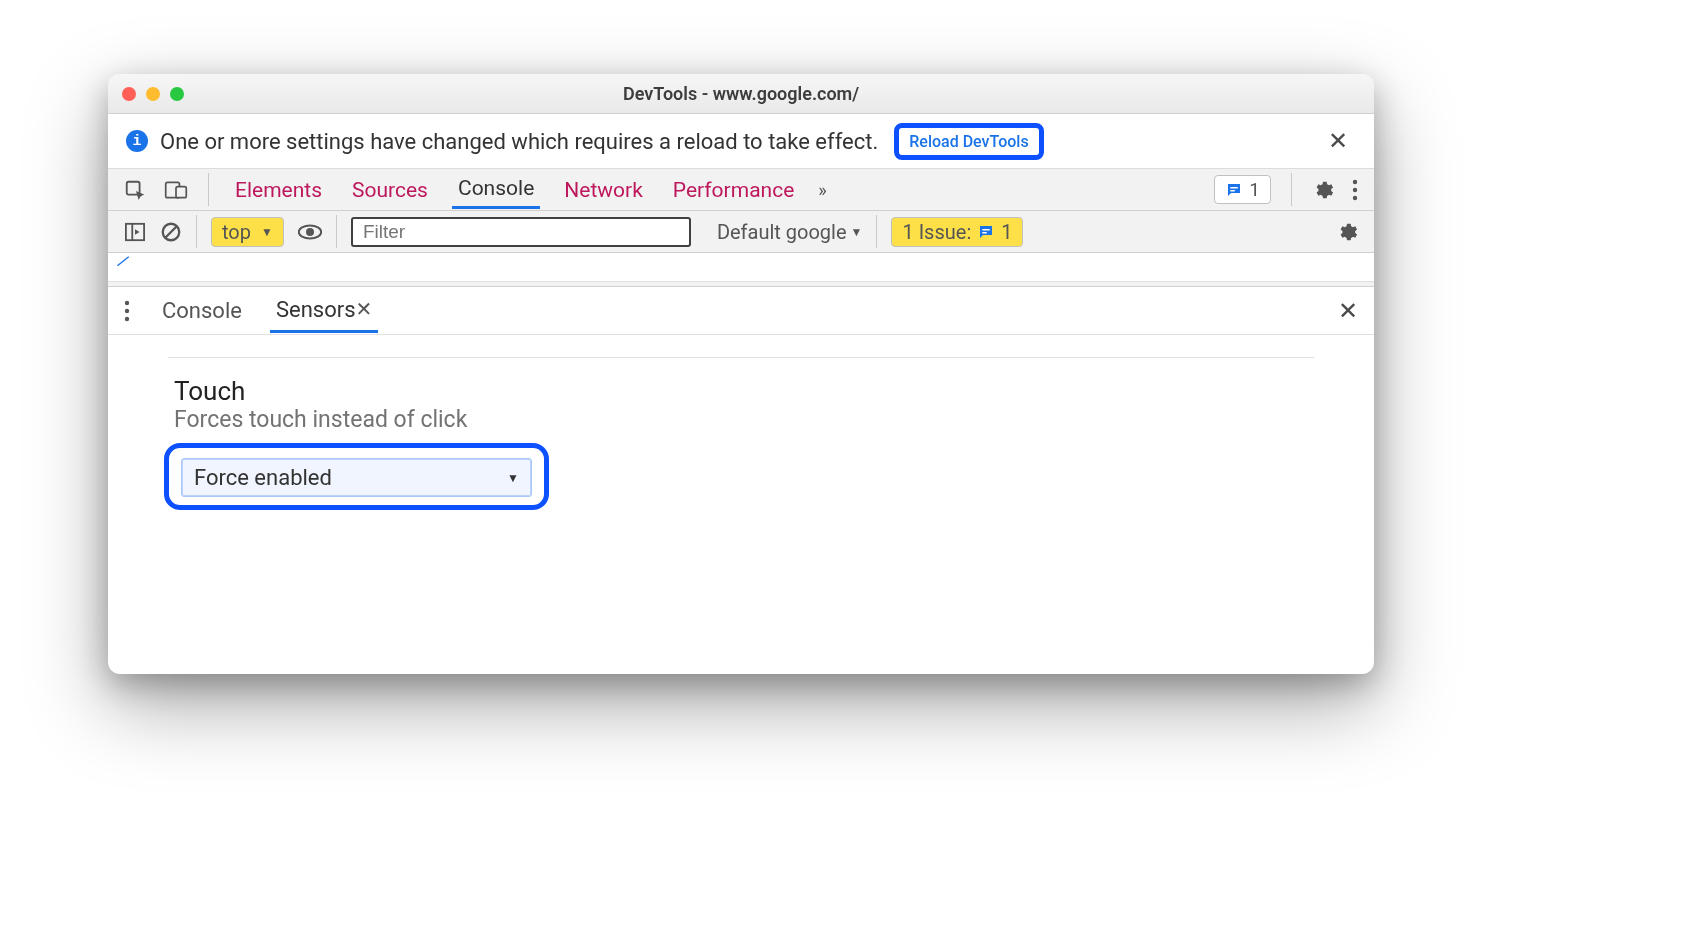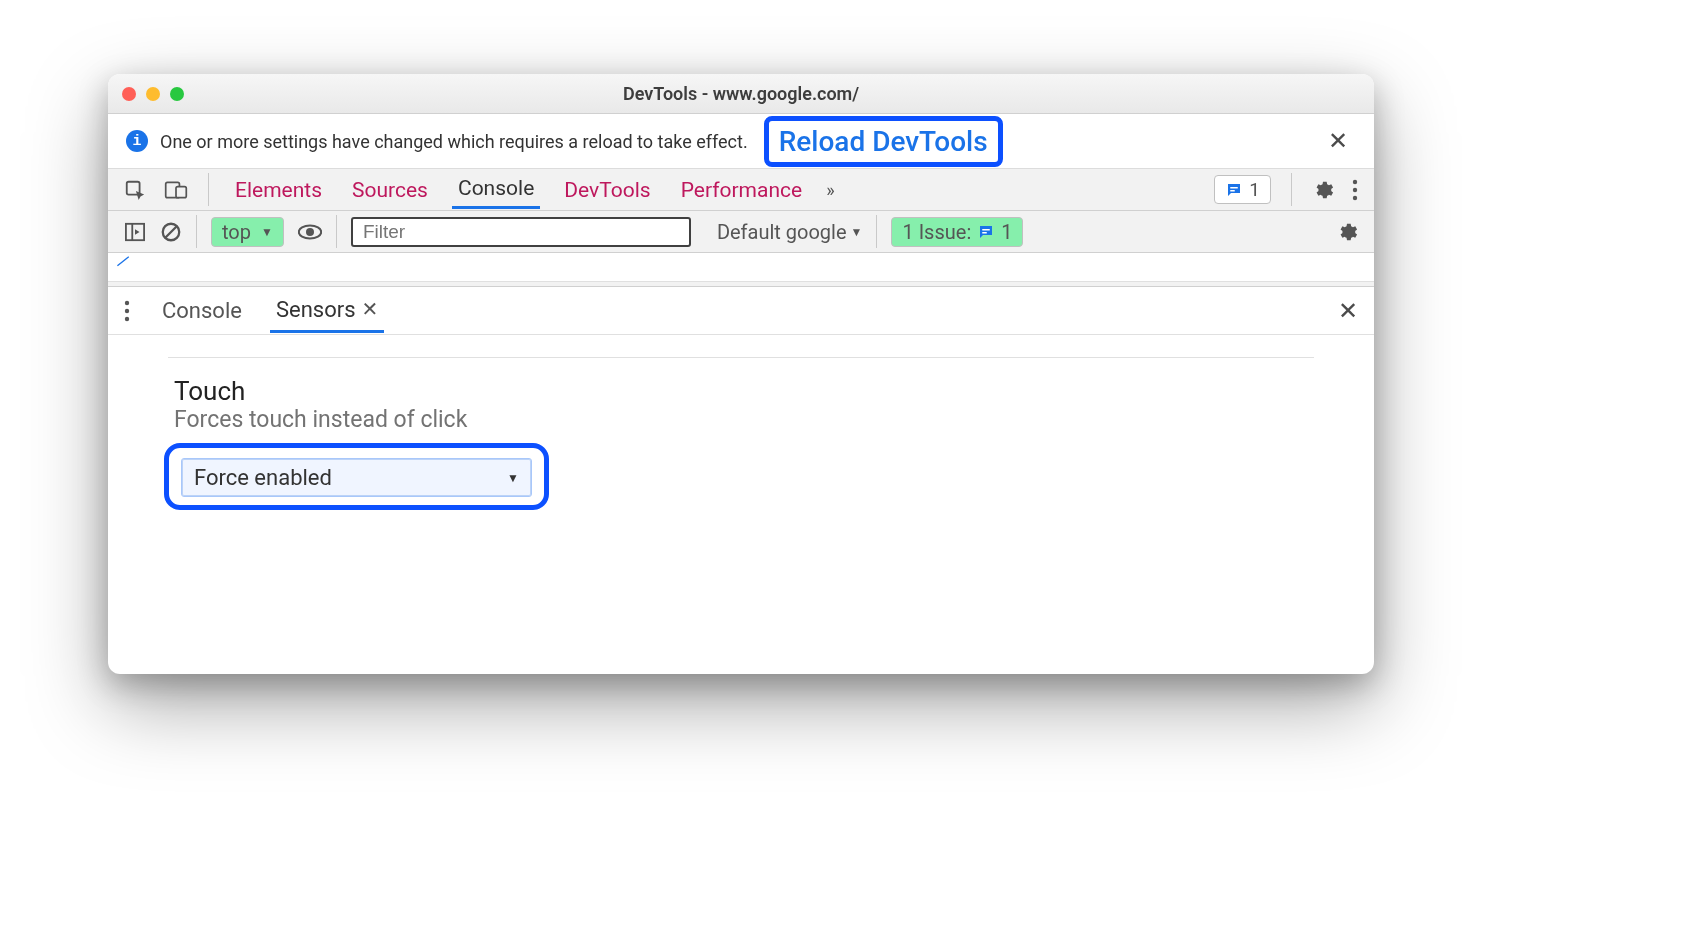--- a/index.html
+++ b/index.html
@@ -52,7 +52,7 @@
     display:flex;align-items:center;justify-content:center;font-weight:700;font-size:15px;font-family:"Courier New",monospace;
     flex:0 0 22px;
   }
-  .info-text { font-size:18px; color:#333; }
+  .info-text { font-size:22px; color:#333; }
   .reload-btn {
     font-size:28px; color:#1a73e8; font-weight:500; padding:4px 10px; cursor:pointer;
     border:5px solid #0c50ff; border-radius:8px; margin-left:4px;

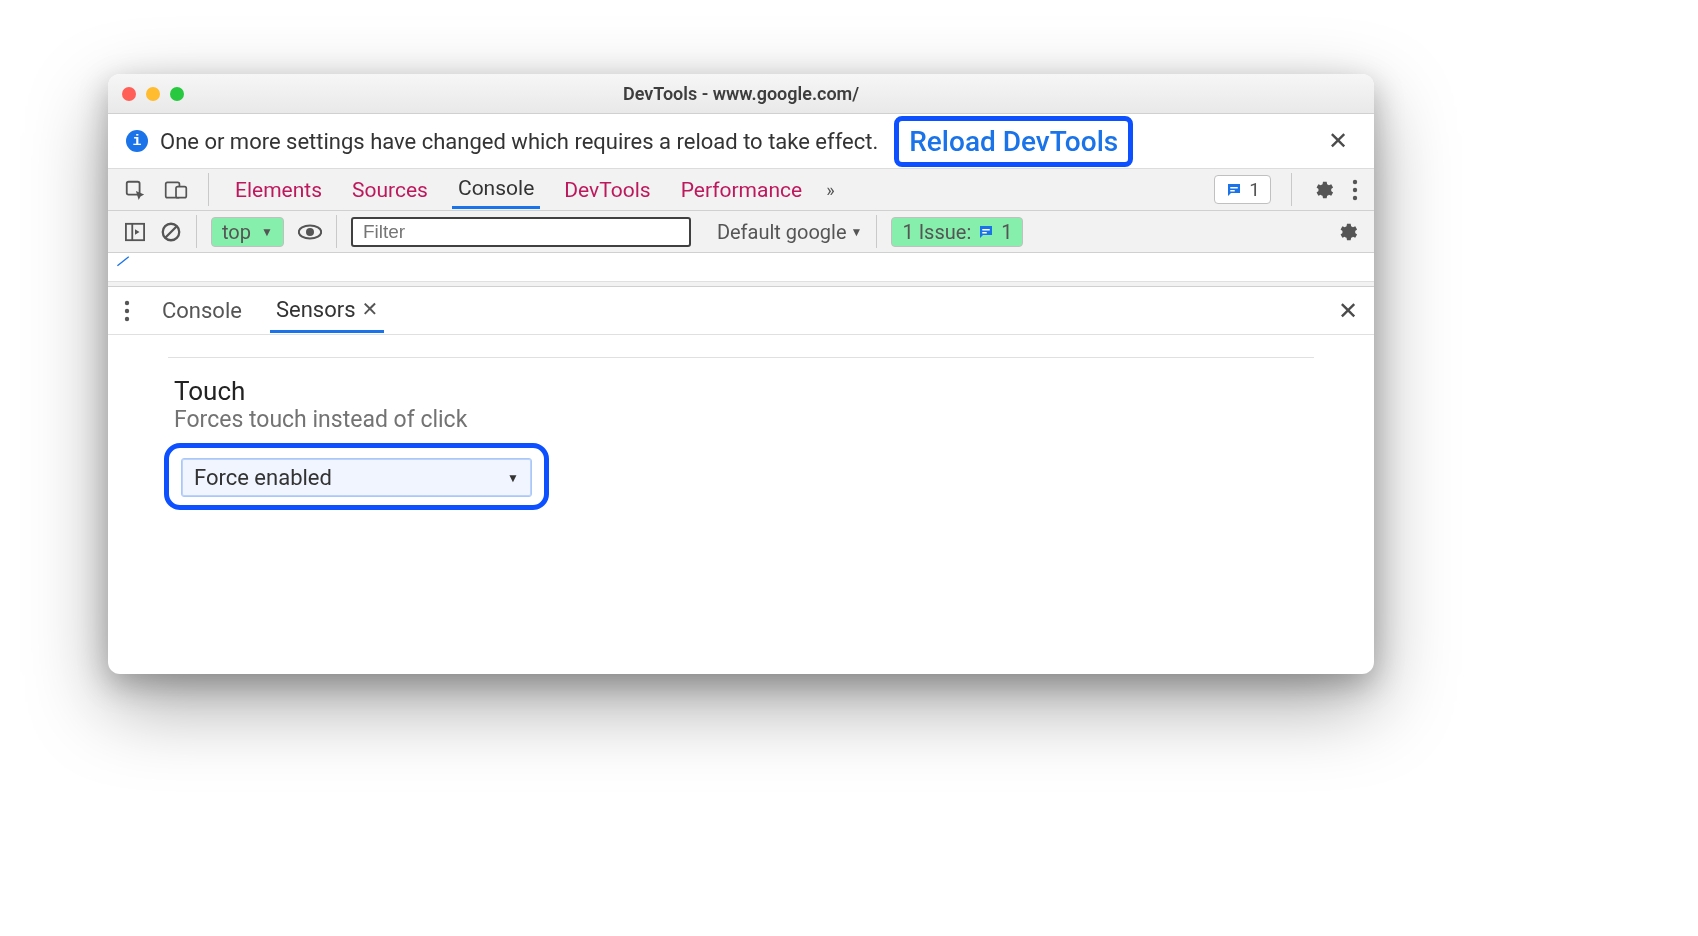--- a/index.html
+++ b/index.html
@@ -54,7 +54,7 @@
   }
   .info-text { font-size:22px; color:#333; }
   .reload-btn {
-    font-size:28px; color:#1a73e8; font-weight:500; padding:4px 10px; cursor:pointer;
+    font-size:16px; color:#1a73e8; font-weight:500; padding:4px 10px; cursor:pointer;
     border:5px solid #0c50ff; border-radius:8px; margin-left:4px;
   }
   .infobar .close-x { margin-left:auto; font-size:24px; color:#4b4b4b; cursor:pointer; padding:4px 8px; }

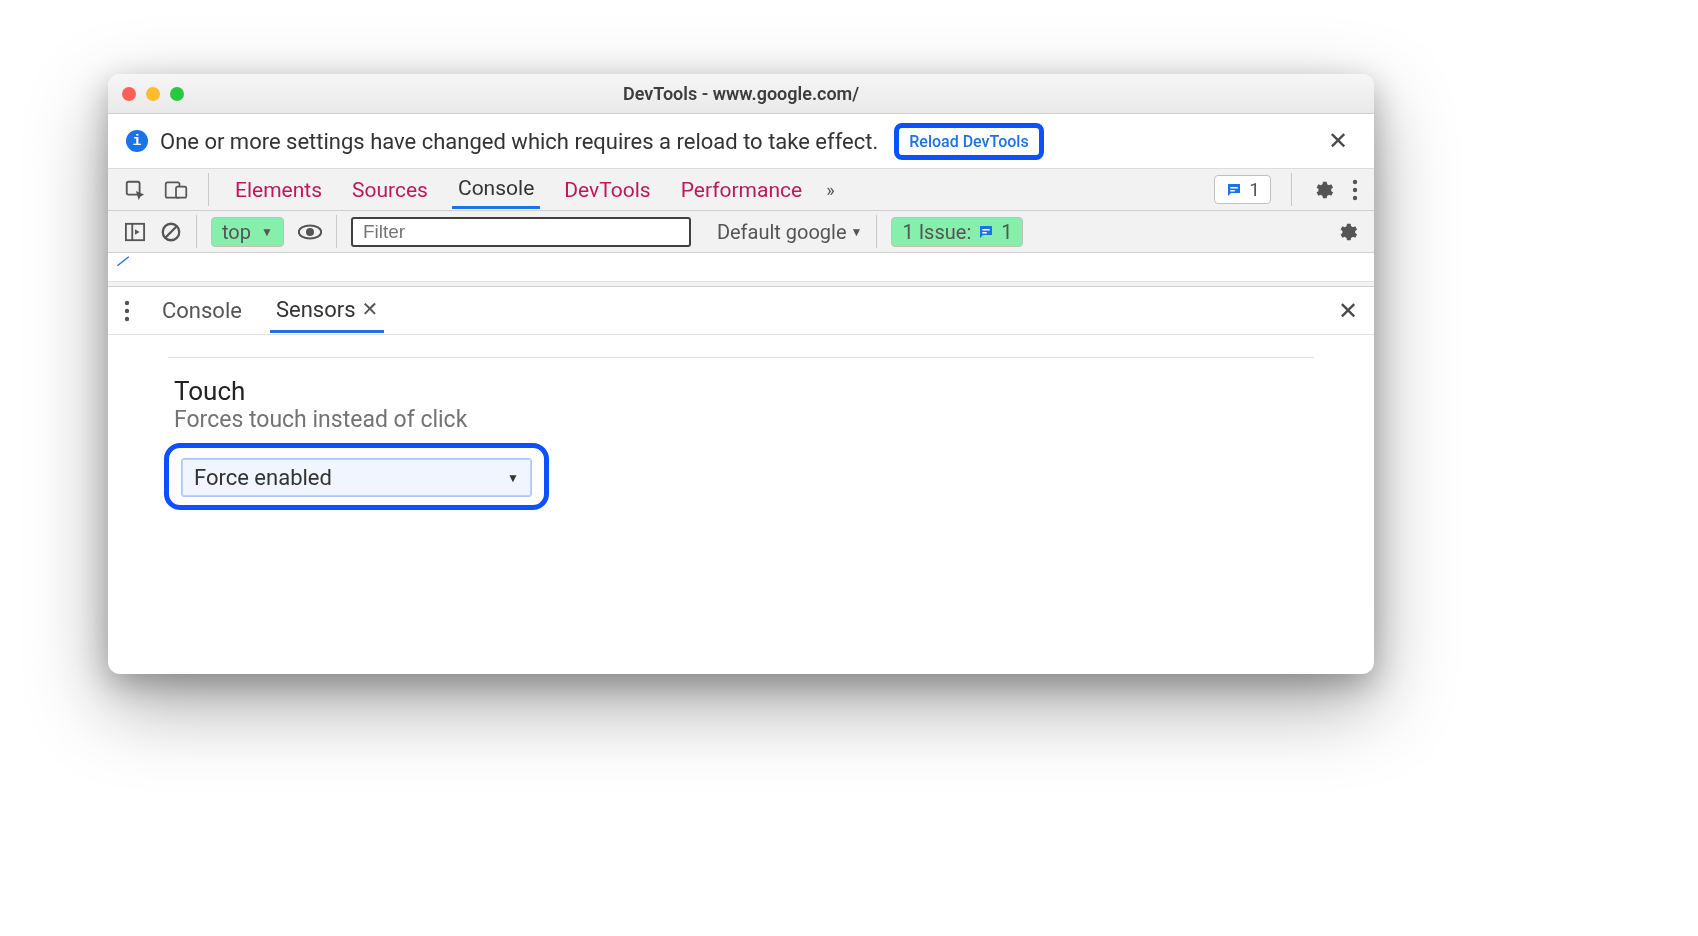--- a/index.html
+++ b/index.html
@@ -172,7 +172,7 @@
     <div class="tab">Elements</div>
     <div class="tab">Sources</div>
     <div class="tab active">Console</div>
-    <div class="tab">DevTools</div>
+    <div class="tab">Network</div>
     <div class="tab">Performance</div>
     <div class="chev-more">»</div>
 

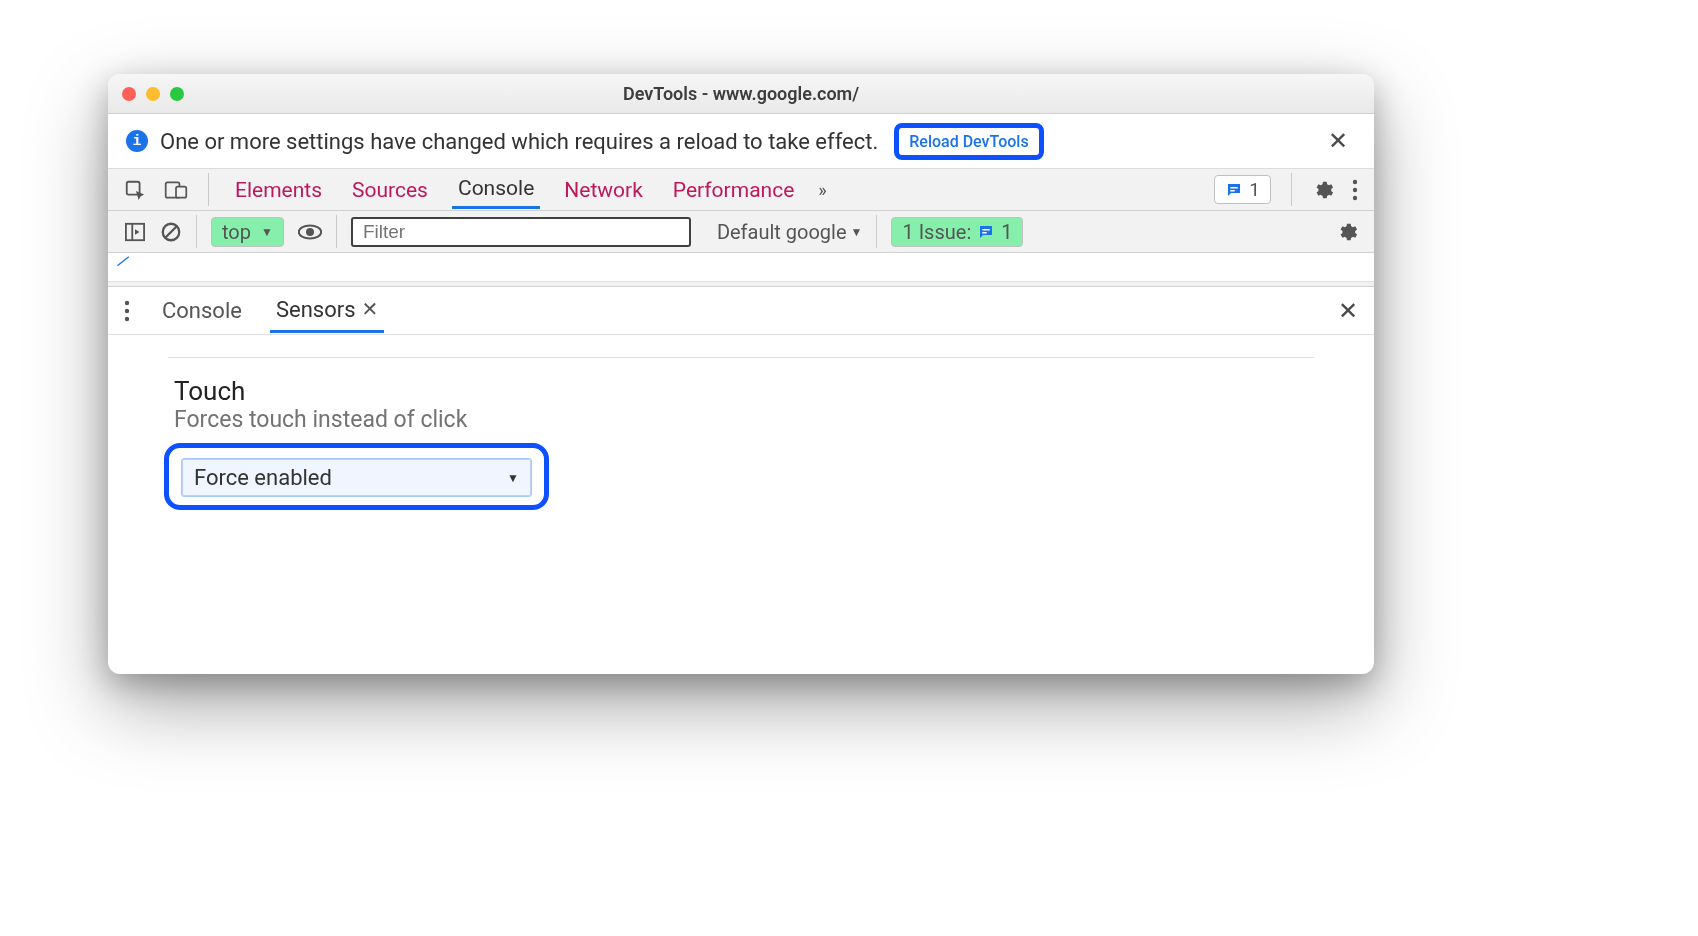--- a/index.html
+++ b/index.html
@@ -86,7 +86,7 @@
   }
   .box-btn {
     display:flex; align-items:center; gap:6px; border:1px solid #c0c0c0;
-    background:#86efac; padding:2px 10px; border-radius:4px; cursor:pointer;
+    background:#fde047; padding:2px 10px; border-radius:4px; cursor:pointer;
   }
   .filter-input {
     height:30px; border:2px solid #404040; background:#fff; border-radius:3px;

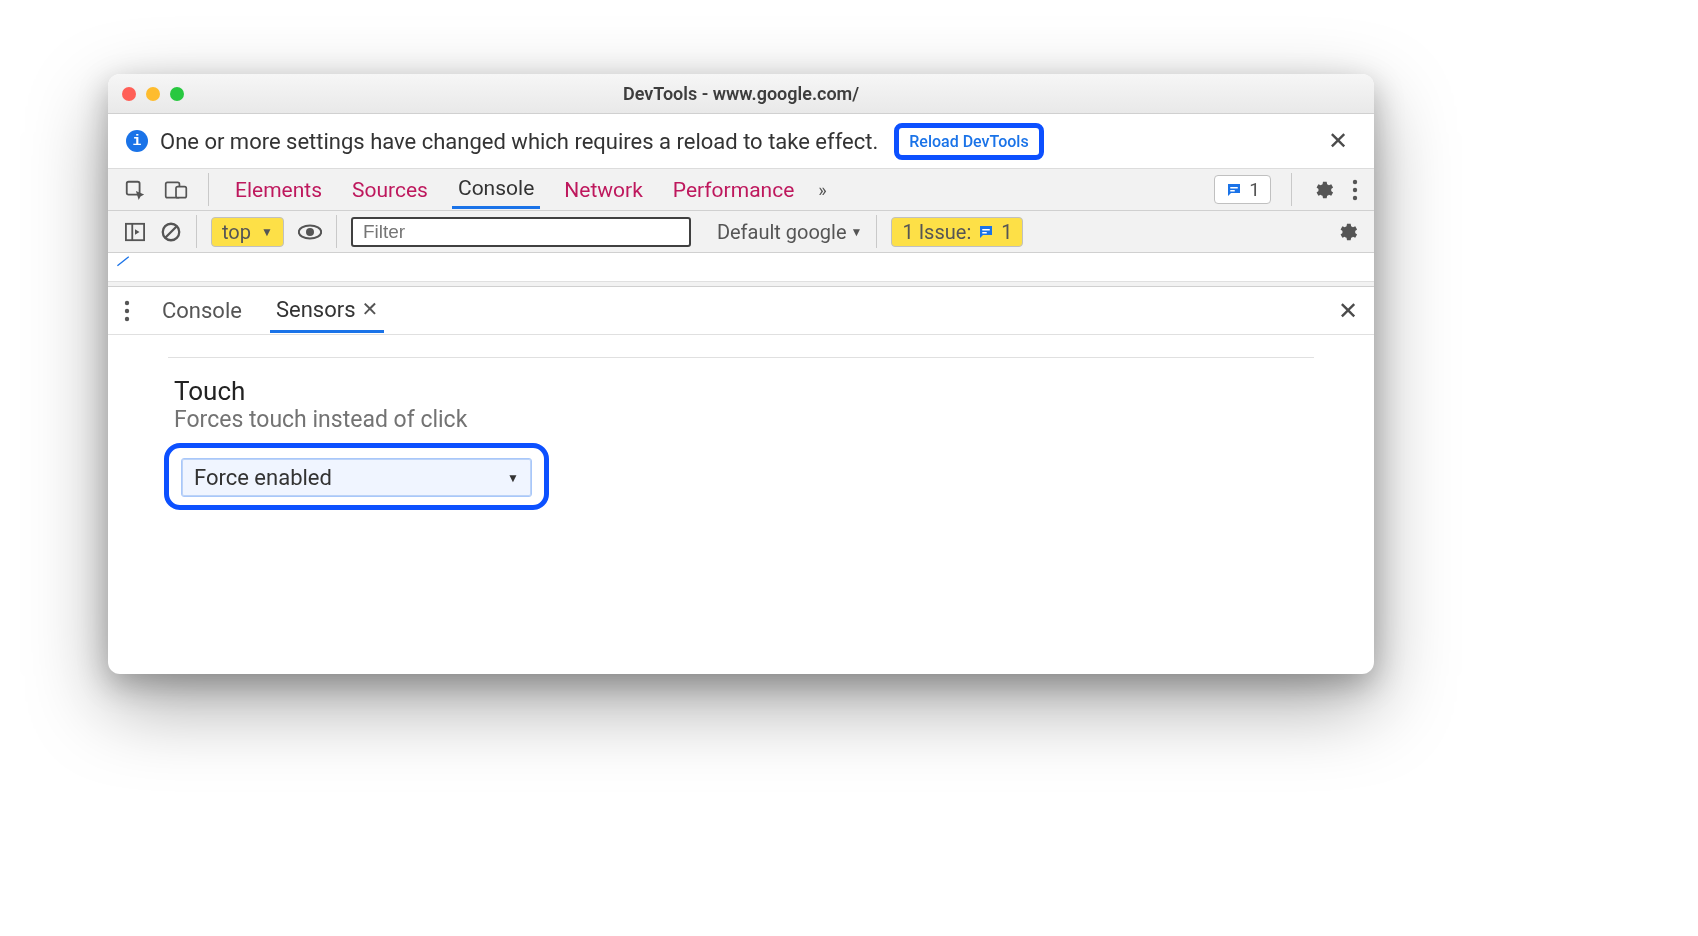--- a/index.html
+++ b/index.html
@@ -108,7 +108,7 @@
   }
   .drawer-tabs .dots { font-size:22px; color:#555; cursor:pointer; margin-right:4px; }
   .dtab { padding:8px 6px; cursor:pointer; }
-  .dtab.active { color:#333; border-bottom:3px solid #1a73e8; display:flex; gap:6px; align-items:center; }
+  .dtab.active { color:#333; border-bottom:3px solid #1a73e8; display:flex; gap:0; align-items:center; }
   .dtab .x { font-size:20px; color:#555; }
   .drawer-tabs .close-x { margin-left:auto; font-size:24px; color:#4b4b4b; cursor:pointer; }
 

